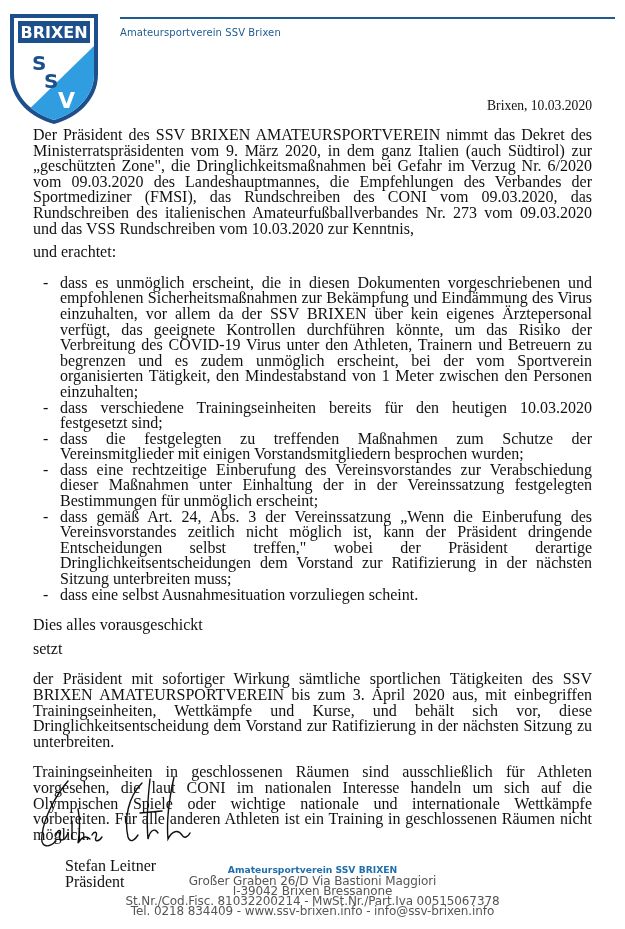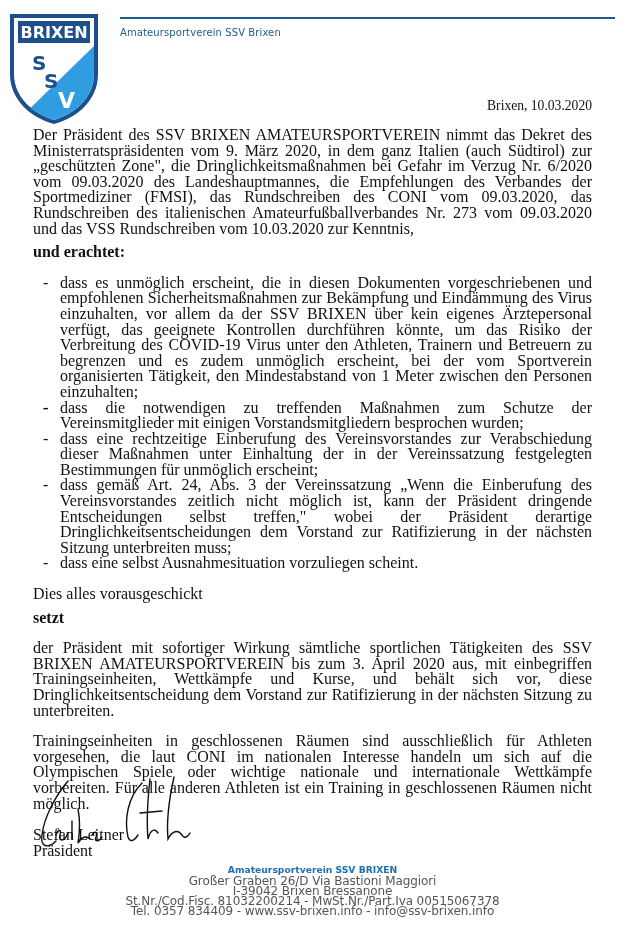--- a/index.html
+++ b/index.html
@@ -13,7 +13,7 @@
   .content { position:absolute; left:33px; top:127px; width:559px;
              font-family:"Liberation Serif", serif; font-size:16px; line-height:15.6px; }
   .content p { margin:0; text-align:justify; }
-  .center-bold { text-align:left; font-weight:bold; }
+  .center-bold { text-align:left; font-weight:normal; }
   .gap-s { height:8px; }
   .gap-m { height:15px; }
   ul.bullets { list-style:none; margin:0; padding:0; }

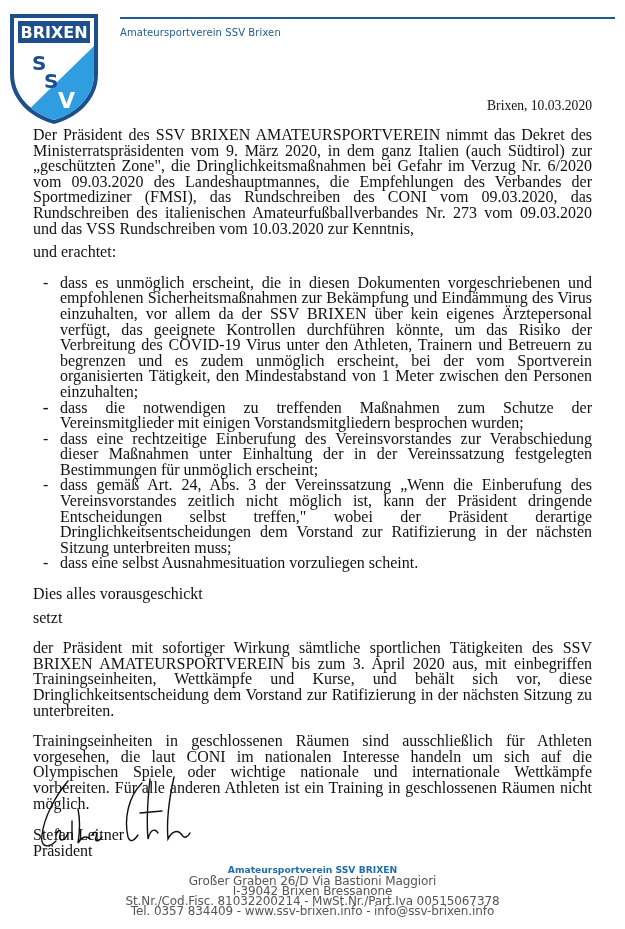--- a/index.html
+++ b/index.html
@@ -59,7 +59,7 @@
   <div class="gap-m"></div>
   <ul class="bullets">
     <li><span class="dash">-</span><span>dass es unmöglich erscheint, die in diesen Dokumenten vorgeschriebenen und empfohlenen Sicherheitsmaßnahmen zur Bekämpfung und Eindämmung des Virus einzuhalten, vor allem da der SSV BRIXEN über kein eigenes Ärztepersonal verfügt, das geeignete Kontrollen durchführen könnte, um das Risiko der Verbreitung des COVID-19 Virus unter den Athleten, Trainern und Betreuern zu begrenzen und es zudem unmöglich erscheint, bei der vom Sportverein organisierten Tätigkeit, den Mindestabstand von 1 Meter zwischen den Personen einzuhalten;</span></li>
-    <li><span class="dash">-</span></li>
+    <li><span class="dash">-</span><span>dass verschiedene Trainingseinheiten bereits für den heutigen 10.03.2020 festgesetzt sind;</span></li>
     <li><span class="dash">-</span><span>dass die notwendigen zu treffenden Maßnahmen zum Schutze der Vereinsmitglieder mit einigen Vorstandsmitgliedern besprochen wurden;</span></li>
     <li><span class="dash">-</span><span>dass eine rechtzeitige Einberufung des Vereinsvorstandes zur Verabschiedung dieser Maßnahmen unter Einhaltung der in der Vereinssatzung festgelegten Bestimmungen für unmöglich erscheint;</span></li>
     <li><span class="dash">-</span><span>dass gemäß Art. 24, Abs. 3 der Vereinssatzung „Wenn die Einberufung des Vereinsvorstandes zeitlich nicht möglich ist, kann der Präsident dringende Entscheidungen selbst treffen," wobei der Präsident derartige Dringlichkeitsentscheidungen dem Vorstand zur Ratifizierung in der nächsten Sitzung unterbreiten muss;</span></li>

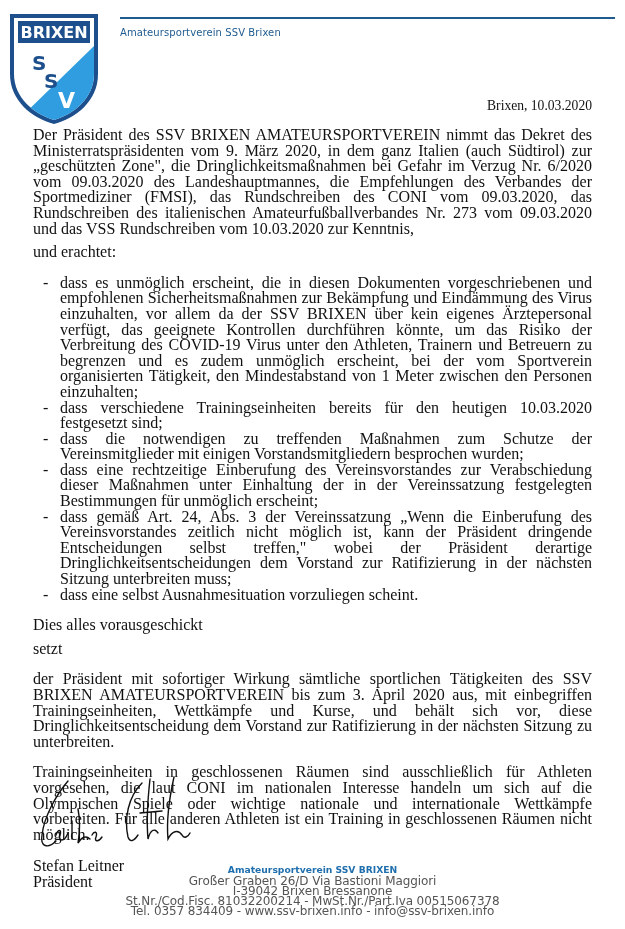--- a/index.html
+++ b/index.html
@@ -60,7 +60,7 @@
   <ul class="bullets">
     <li><span class="dash">-</span><span>dass es unmöglich erscheint, die in diesen Dokumenten vorgeschriebenen und empfohlenen Sicherheitsmaßnahmen zur Bekämpfung und Eindämmung des Virus einzuhalten, vor allem da der SSV BRIXEN über kein eigenes Ärztepersonal verfügt, das geeignete Kontrollen durchführen könnte, um das Risiko der Verbreitung des COVID-19 Virus unter den Athleten, Trainern und Betreuern zu begrenzen und es zudem unmöglich erscheint, bei der vom Sportverein organisierten Tätigkeit, den Mindestabstand von 1 Meter zwischen den Personen einzuhalten;</span></li>
     <li><span class="dash">-</span><span>dass verschiedene Trainingseinheiten bereits für den heutigen 10.03.2020 festgesetzt sind;</span></li>
-    <li><span class="dash">-</span><span>dass die notwendigen zu treffenden Maßnahmen zum Schutze der Vereinsmitglieder mit einigen Vorstandsmitgliedern besprochen wurden;</span></li>
+    <li><span class="dash">-</span><span>dass die festgelegten zu treffenden Maßnahmen zum Schutze der Vereinsmitglieder mit einigen Vorstandsmitgliedern besprochen wurden;</span></li>
     <li><span class="dash">-</span><span>dass eine rechtzeitige Einberufung des Vereinsvorstandes zur Verabschiedung dieser Maßnahmen unter Einhaltung der in der Vereinssatzung festgelegten Bestimmungen für unmöglich erscheint;</span></li>
     <li><span class="dash">-</span><span>dass gemäß Art. 24, Abs. 3 der Vereinssatzung „Wenn die Einberufung des Vereinsvorstandes zeitlich nicht möglich ist, kann der Präsident dringende Entscheidungen selbst treffen," wobei der Präsident derartige Dringlichkeitsentscheidungen dem Vorstand zur Ratifizierung in der nächsten Sitzung unterbreiten muss;</span></li>
     <li><span class="dash">-</span><span>dass eine selbst Ausnahmesituation vorzuliegen scheint.</span></li>

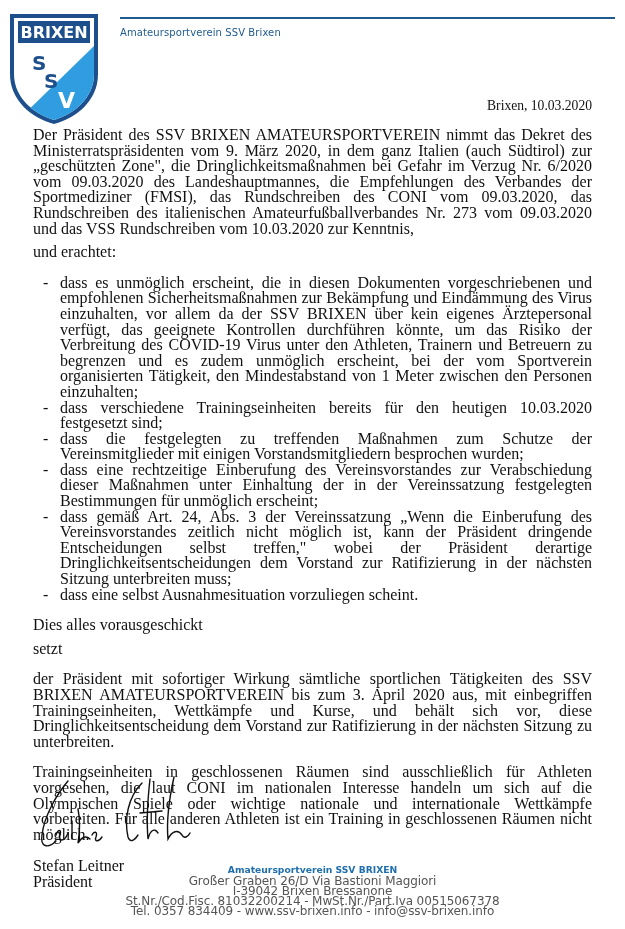--- a/index.html
+++ b/index.html
@@ -19,7 +19,7 @@
   ul.bullets { list-style:none; margin:0; padding:0; }
   ul.bullets li { position:relative; padding-left:27px; text-align:justify; }
   ul.bullets li .dash { position:absolute; left:10px; top:0; }
-  .signature-block { margin-top:16px; }
+  .signature-block { margin-top:16px;margin-left:32px; }
   .sig-svg { position:absolute; left:38px; top:773px; width:160px; height:85px; }
   .footer { position:absolute; left:0; top:864px; width:625px; text-align:center;
             font-family:"DejaVu Sans", sans-serif; color:#555; }

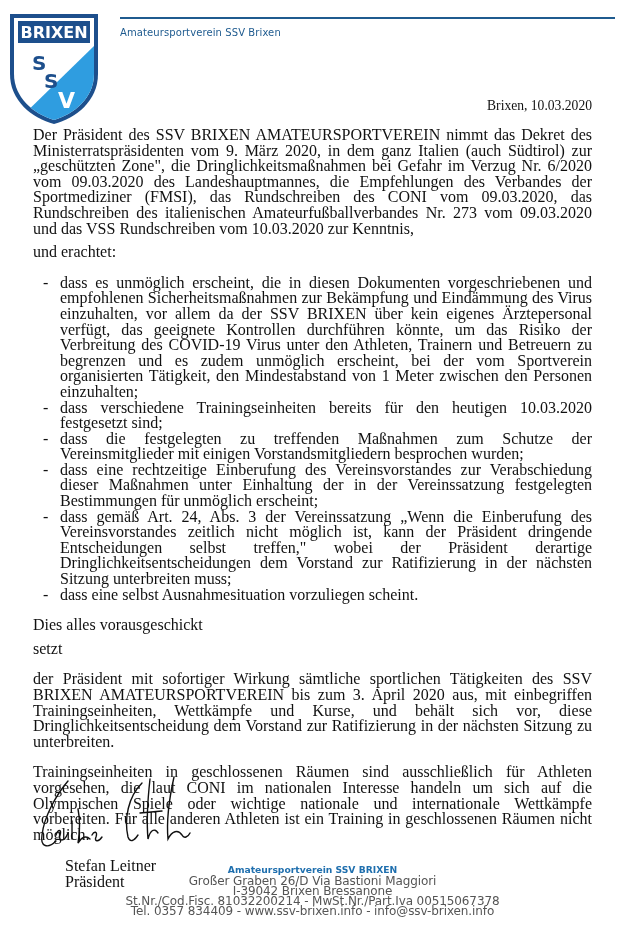--- a/index.html
+++ b/index.html
@@ -96,7 +96,7 @@
   <div class="line">Großer Graben 26/D Via Bastioni Maggiori</div>
   <div class="line">I-39042 Brixen Bressanone</div>
   <div class="line">St.Nr./Cod.Fisc. 81032200214 - MwSt.Nr./Part.Iva 00515067378</div>
-  <div class="line">Tel. 0357 834409 - www.ssv-brixen.info - info@ssv-brixen.info</div>
+  <div class="line">Tel. 0218 834409 - www.ssv-brixen.info - info@ssv-brixen.info</div>
 </div>
 
 </body></html>

